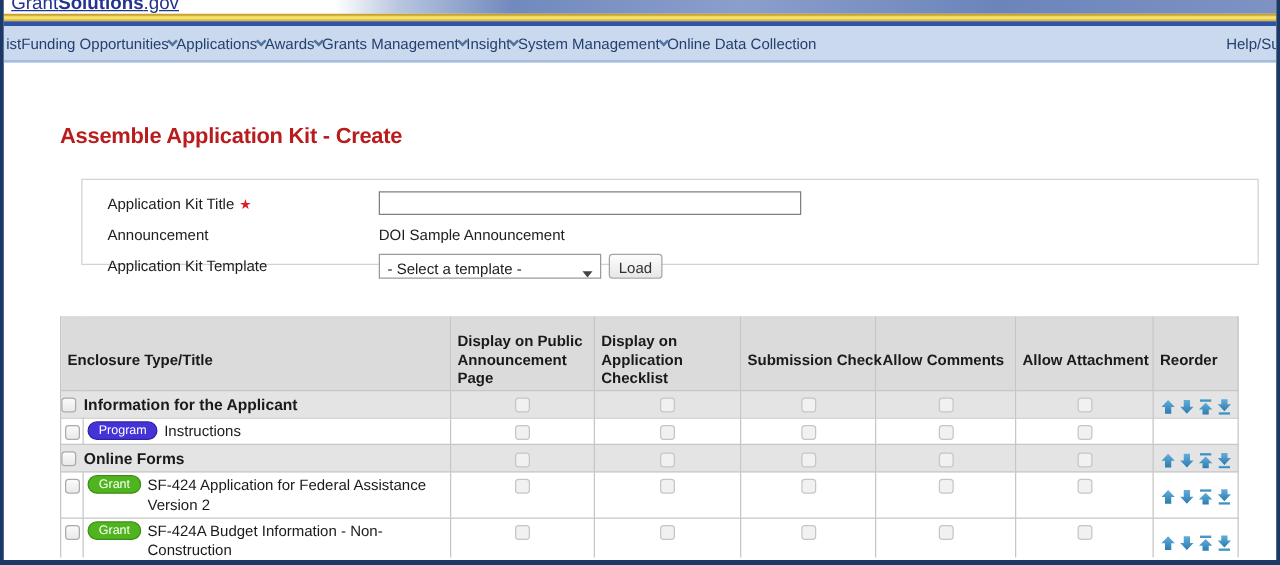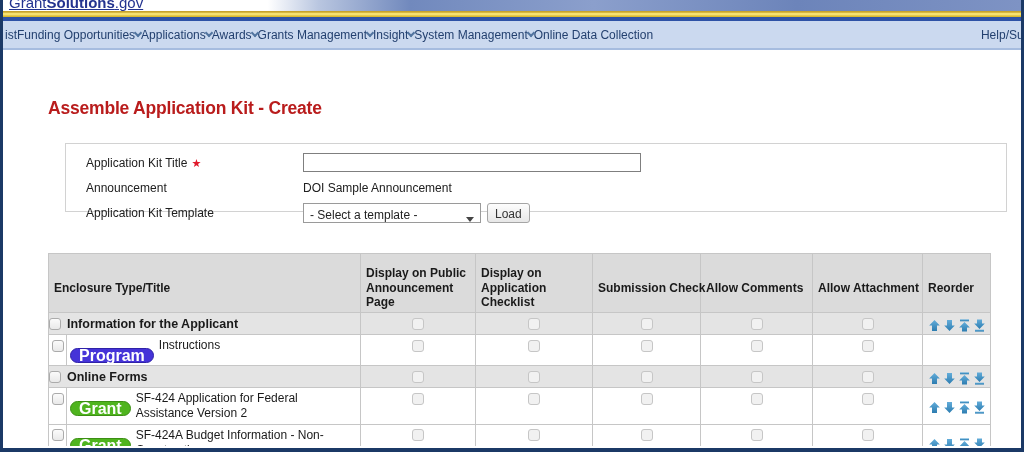--- a/index.html
+++ b/index.html
@@ -87,8 +87,8 @@
   .cb.dim { border-color:#C6C6C6; background:#F1F1F1; }
 
   .badge {
-    display:inline-block; color:#fff; font-weight:700; font-size:16px; line-height:13px;
-    padding:0 8px; border-radius:8px; flex:0 0 auto; margin-top:11px;
+    display:inline-block; color:#fff; font-weight:400; font-size:10px; line-height:13px;
+    padding:0 8px; border-radius:8px; flex:0 0 auto; margin-top:0;
   }
   .badge.program { background:#4533D8; border:1px solid #2F22A8; }
   .badge.grant { background:#4FB41E; border:1px solid #3C8F14; }

